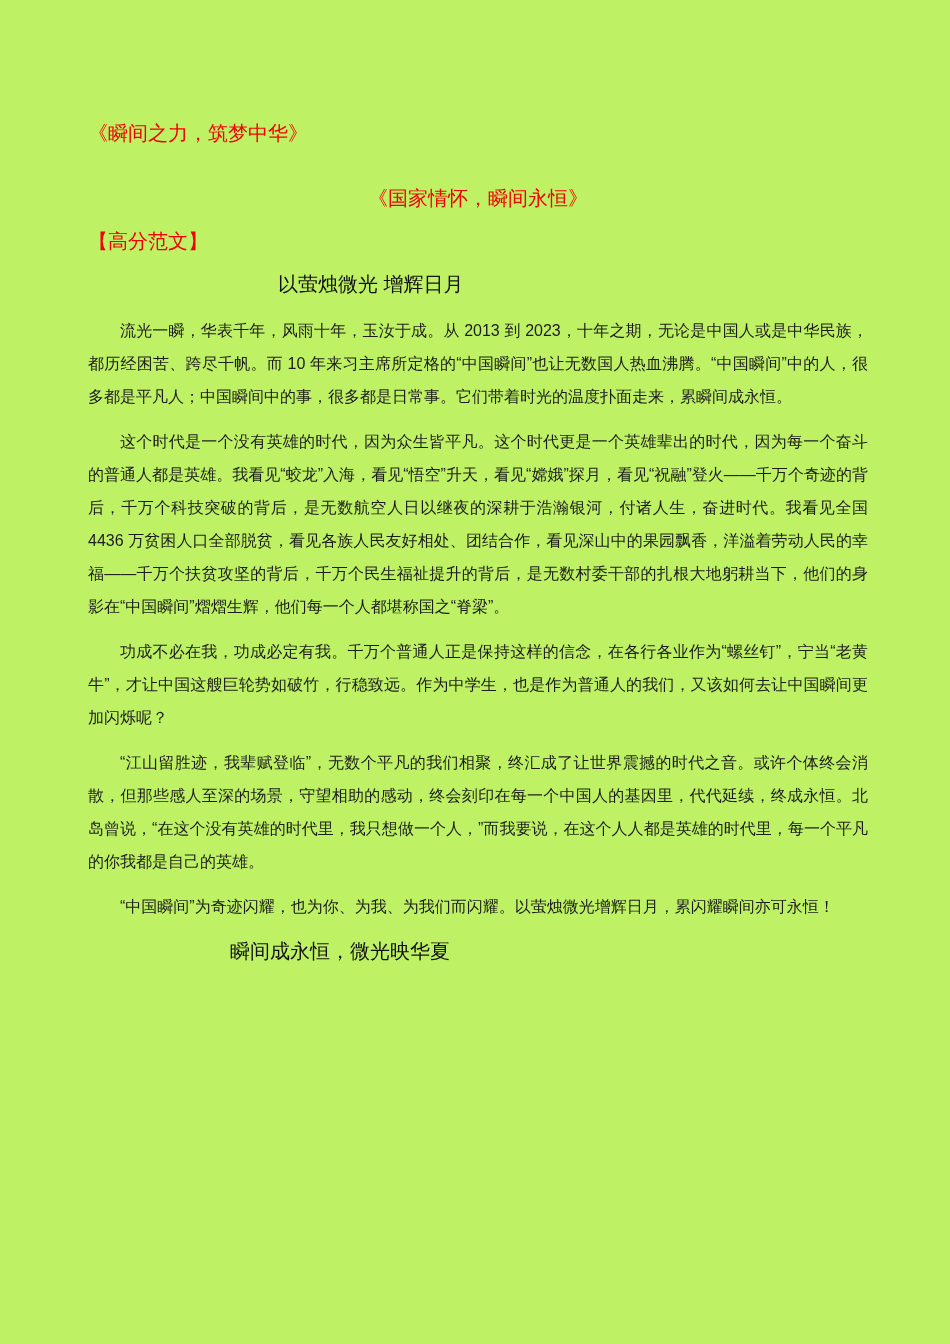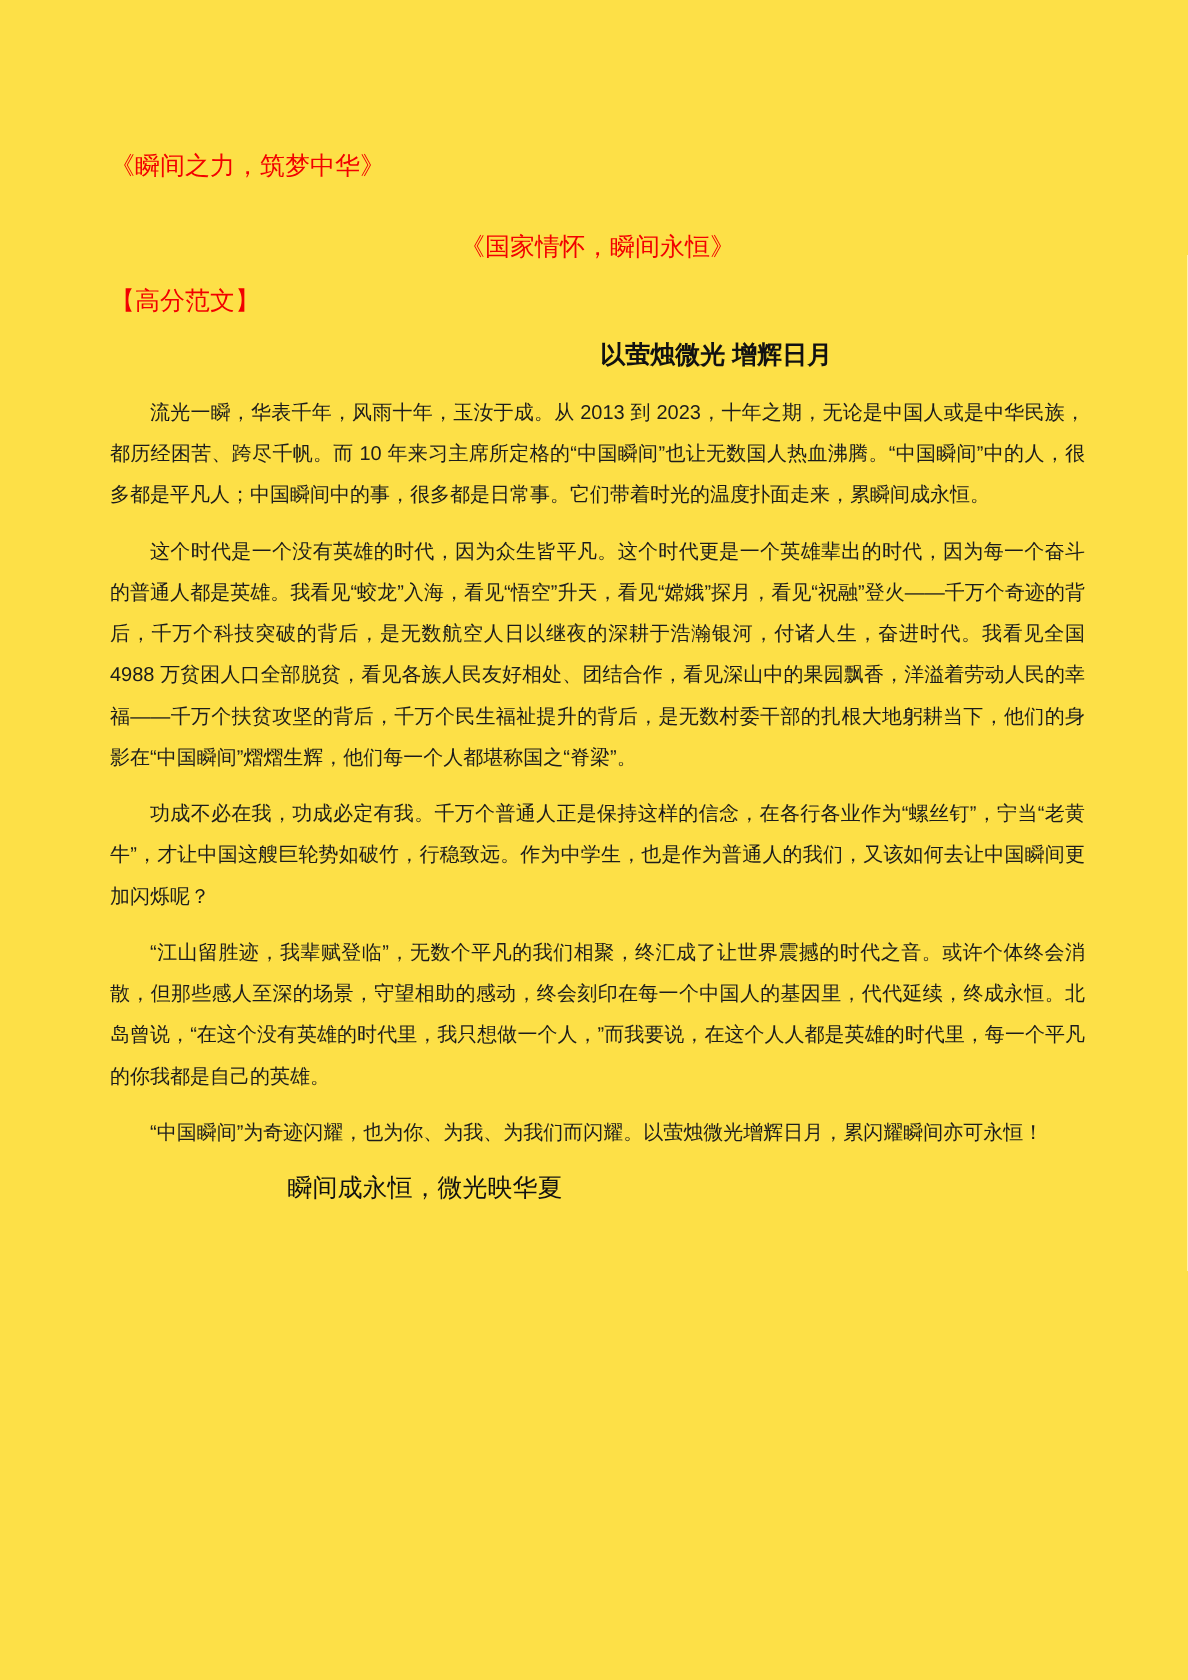--- a/index.html
+++ b/index.html
@@ -12,7 +12,7 @@
     width: 950px;
     height: 1344px;
     box-sizing: border-box;
-    background: #fde047;
+    background: #bef264;
     padding: 121px 82px 40px 88px;
     font-family: "Liberation Sans", sans-serif;
     color: #1c1c1c;

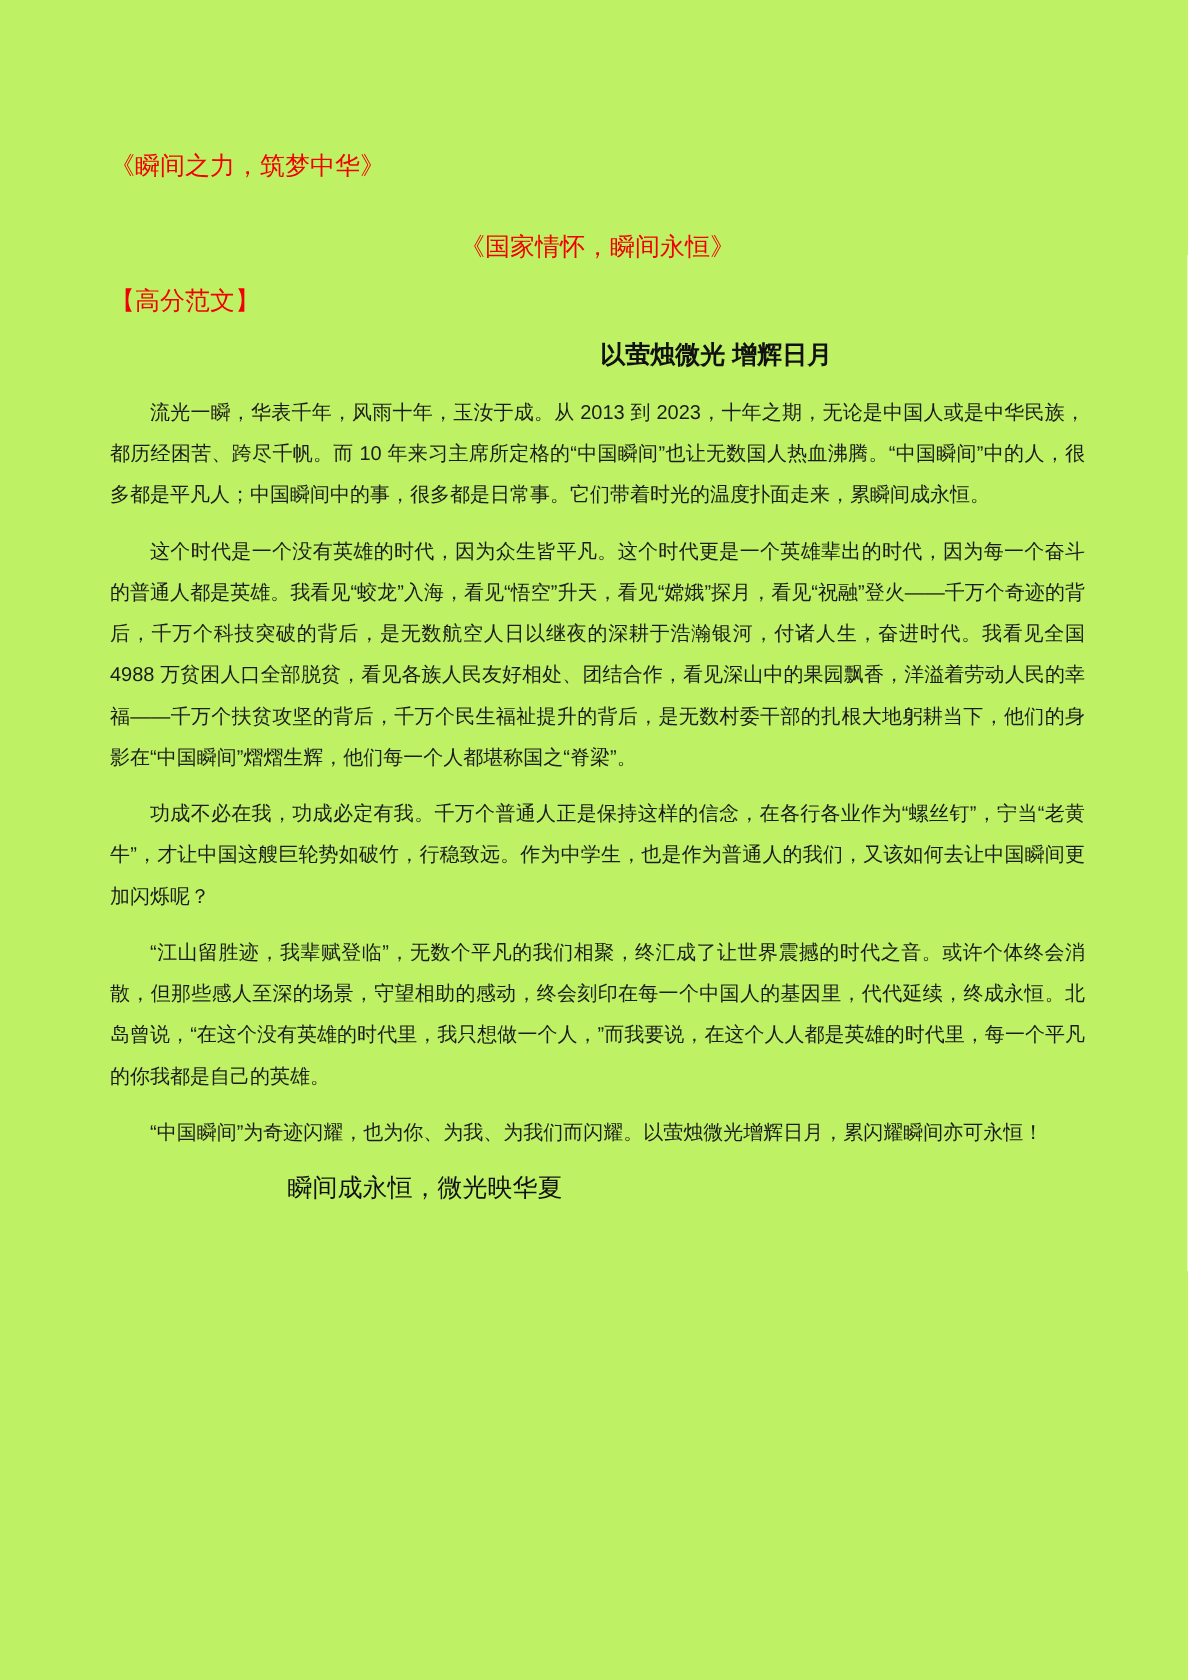--- a/index.html
+++ b/index.html
@@ -36,11 +36,10 @@
   .essay-title {
     font-size: 20px;
     line-height: 26px;
-    font-weight: bold;
+    font-weight: normal;
     color: #111111;
     margin: 0 0 17px 0;
     padding-left: 190px;
-    text-align: center;
   }
   .essay-body p {
     font-size: 16px;

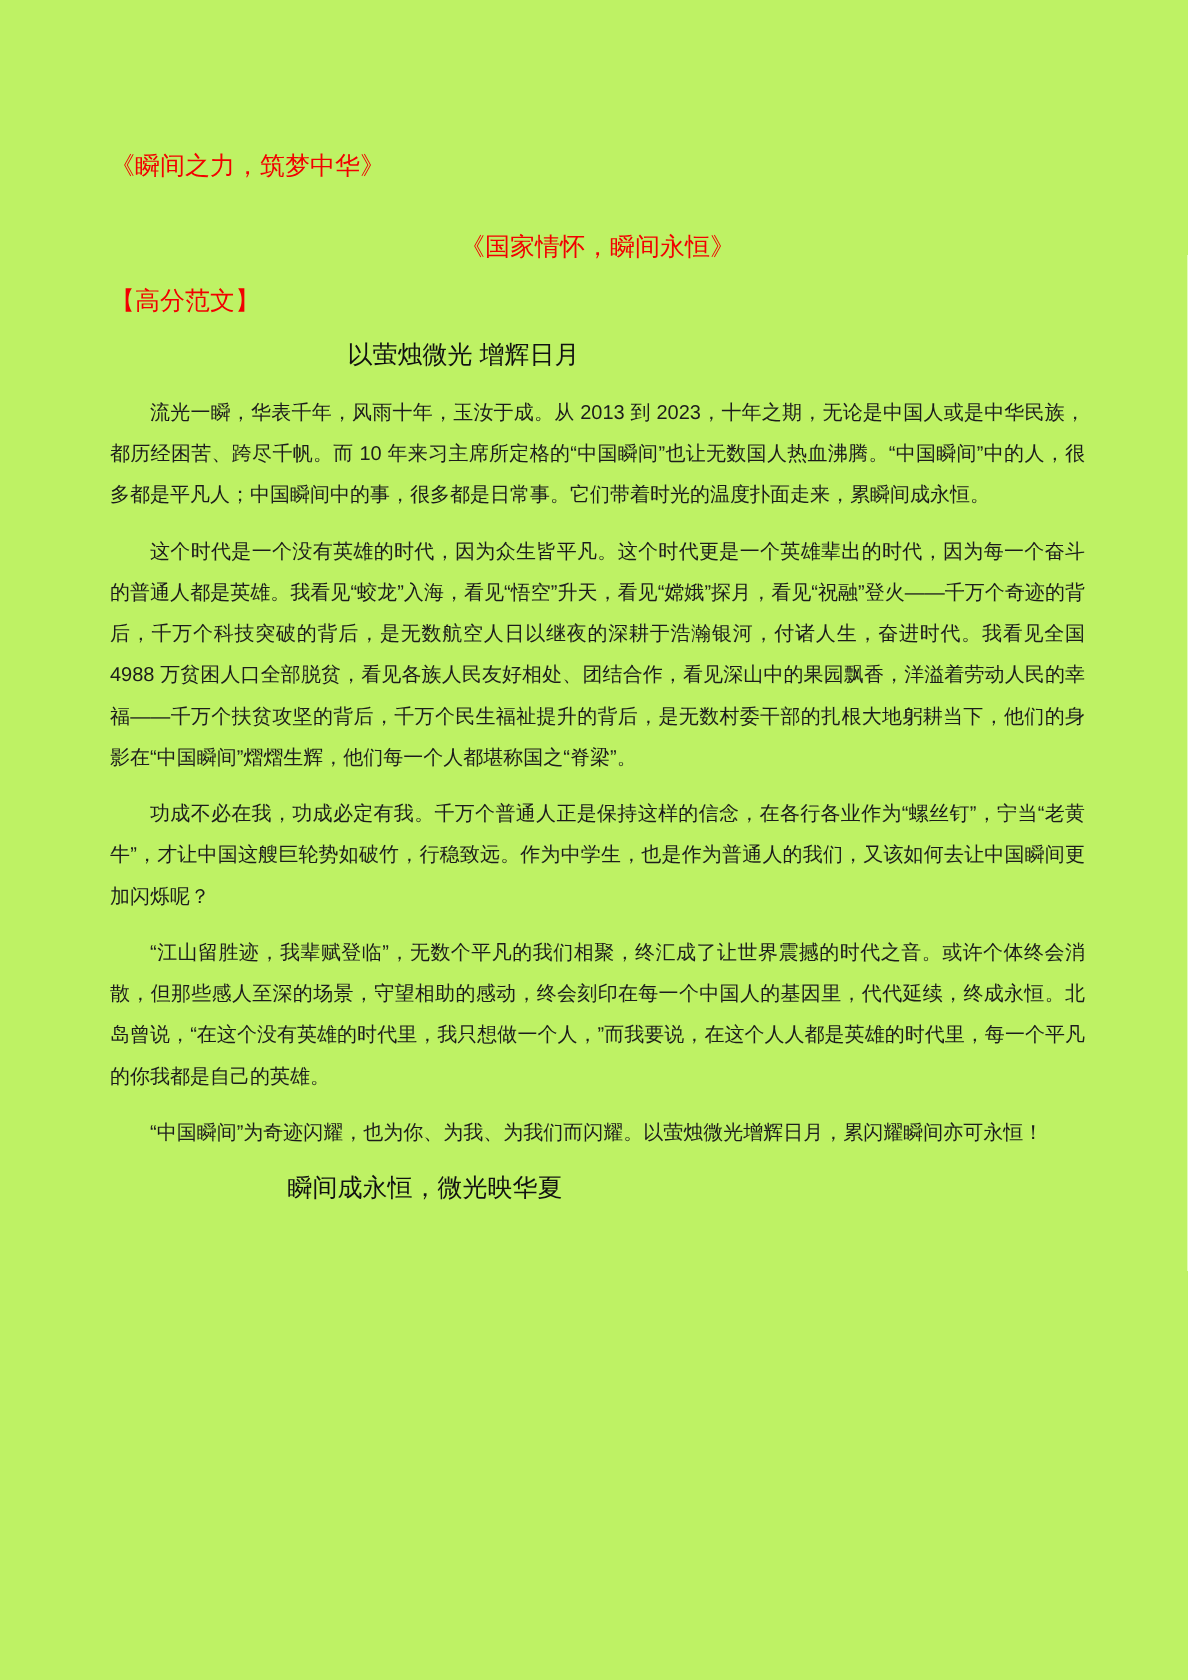--- a/index.html
+++ b/index.html
@@ -73,7 +73,7 @@
 
   <div class="essay-body">
     <p>流光一瞬，华表千年，风雨十年，玉汝于成。从 2013 到 2023，十年之期，无论是中国人或是中华民族，都历经困苦、跨尽千帆。而 10 年来习主席所定格的“中国瞬间”也让无数国人热血沸腾。“中国瞬间”中的人，很多都是平凡人；中国瞬间中的事，很多都是日常事。它们带着时光的温度扑面走来，累瞬间成永恒。</p>
-    <p>这个时代是一个没有英雄的时代，因为众生皆平凡。这个时代更是一个英雄辈出的时代，因为每一个奋斗的普通人都是英雄。我看见“蛟龙”入海，看见“悟空”升天，看见“嫦娥”探月，看见“祝融”登火——千万个奇迹的背后，千万个科技突破的背后，是无数航空人日以继夜的深耕于浩瀚银河，付诸人生，奋进时代。我看见全国 4988 万贫困人口全部脱贫，看见各族人民友好相处、团结合作，看见深山中的果园飘香，洋溢着劳动人民的幸福——千万个扶贫攻坚的背后，千万个民生福祉提升的背后，是无数村委干部的扎根大地躬耕当下，他们的身影在“中国瞬间”熠熠生辉，他们每一个人都堪称国之“脊梁”。</p>
+    <p>这个时代是一个没有英雄的时代，因为众生皆平凡。这个时代更是一个英雄辈出的时代，因为每一个奋斗的普通人都是英雄。我看见“蛟龙”入海，看见“悟空”升天，看见“嫦娥”探月，看见“祝融”登火——千万个奇迹的背后，千万个科技突破的背后，是无数航空人日以继夜的深耕于浩瀚银河，付诸人生，奋进时代。我看见全国 4436 万贫困人口全部脱贫，看见各族人民友好相处、团结合作，看见深山中的果园飘香，洋溢着劳动人民的幸福——千万个扶贫攻坚的背后，千万个民生福祉提升的背后，是无数村委干部的扎根大地躬耕当下，他们的身影在“中国瞬间”熠熠生辉，他们每一个人都堪称国之“脊梁”。</p>
     <p>功成不必在我，功成必定有我。千万个普通人正是保持这样的信念，在各行各业作为“螺丝钉”，宁当“老黄牛”，才让中国这艘巨轮势如破竹，行稳致远。作为中学生，也是作为普通人的我们，又该如何去让中国瞬间更加闪烁呢？</p>
     <p>“江山留胜迹，我辈赋登临”，无数个平凡的我们相聚，终汇成了让世界震撼的时代之音。或许个体终会消散，但那些感人至深的场景，守望相助的感动，终会刻印在每一个中国人的基因里，代代延续，终成永恒。北岛曾说，“在这个没有英雄的时代里，我只想做一个人，”而我要说，在这个人人都是英雄的时代里，每一个平凡的你我都是自己的英雄。</p>
     <p>“中国瞬间”为奇迹闪耀，也为你、为我、为我们而闪耀。以萤烛微光增辉日月，累闪耀瞬间亦可永恒！</p>

